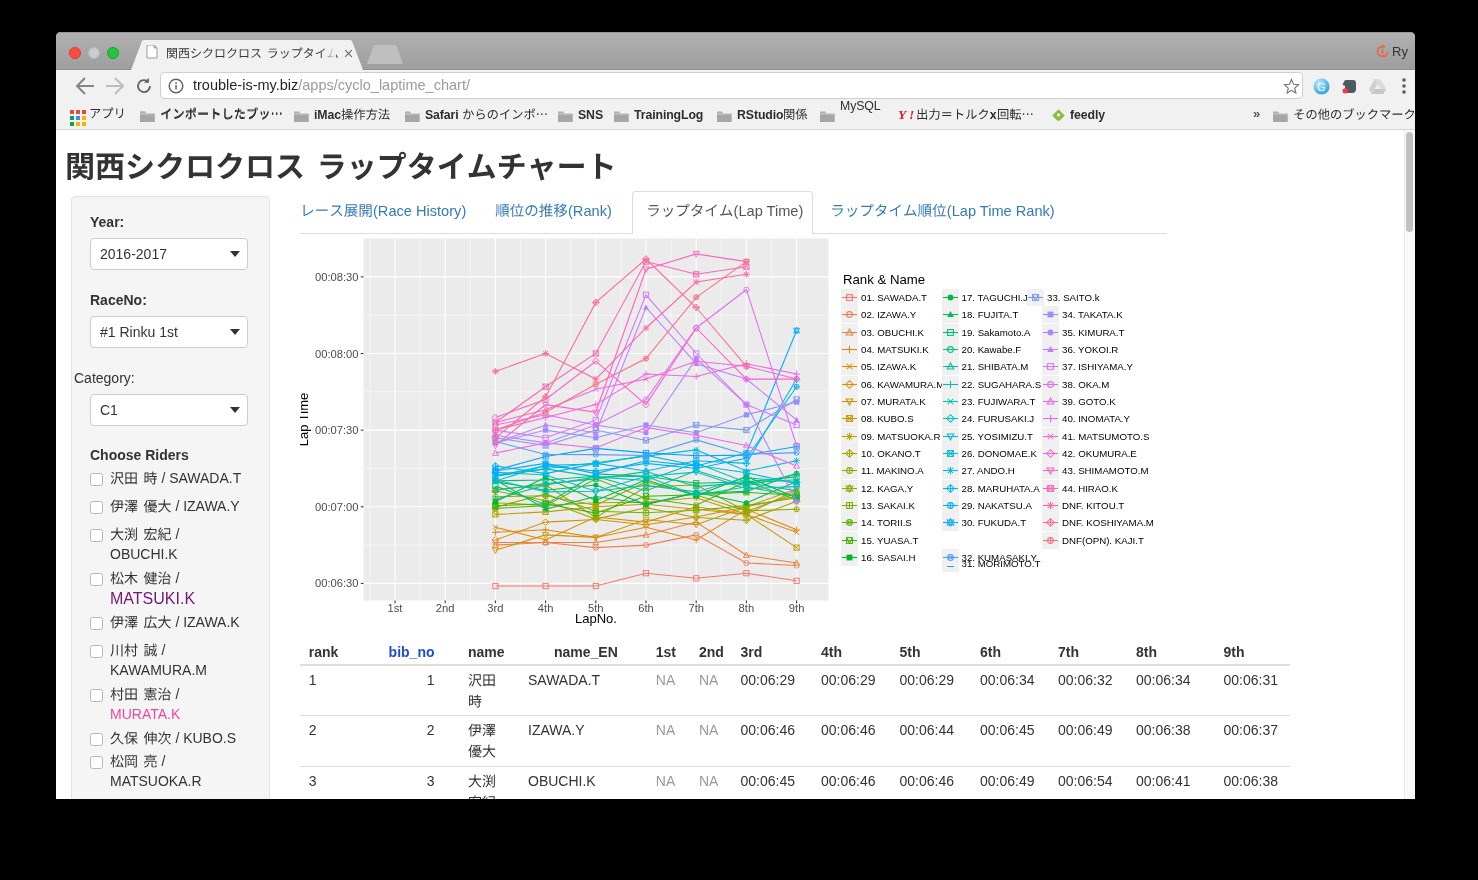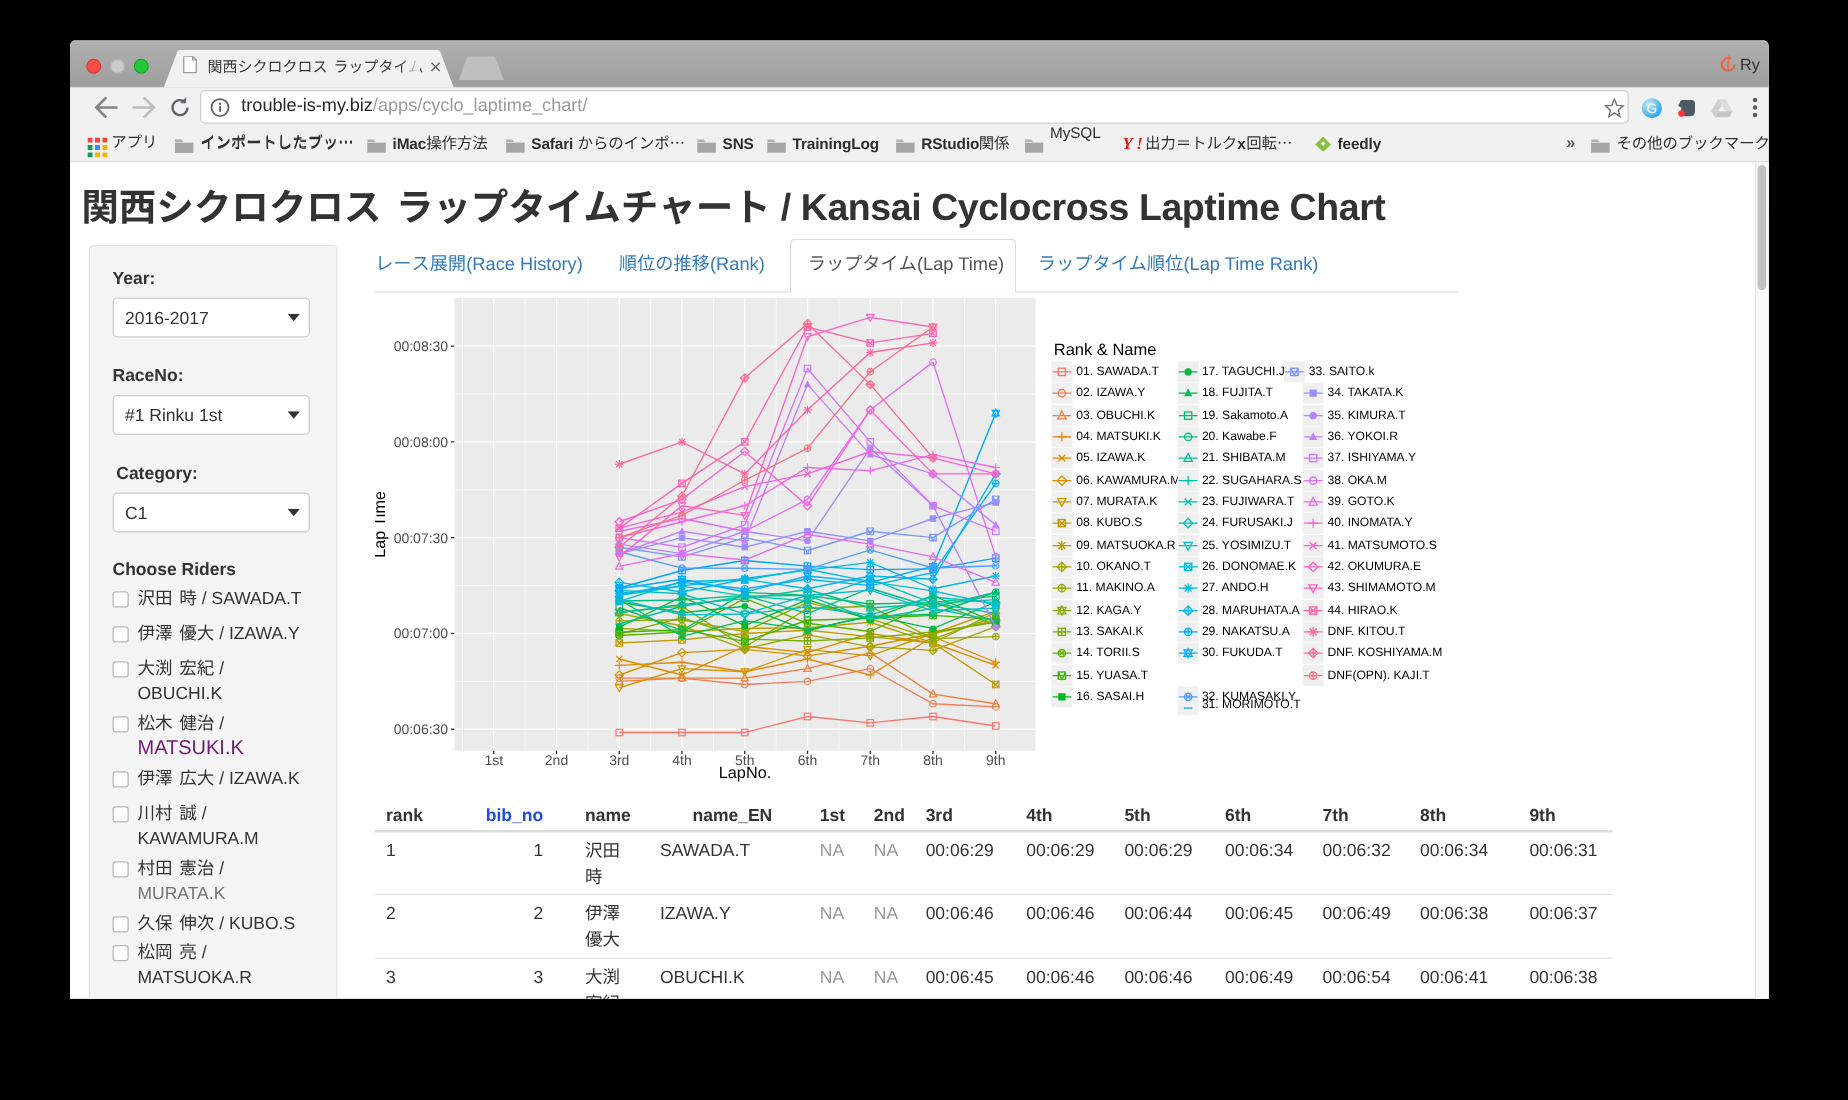--- a/index.html
+++ b/index.html
@@ -248,7 +248,7 @@
         <use href="#g52" x="15390"></use>
         <use href="#g53" x="16390"></use>
         <use href="#g54" x="17390"></use>
-      </svg><span style="letter-spacing:-0.35px"> / Kansai Cyclocross Laptime Chart</span></div>
+      </svg></div>
     <div class="abs" style="left:15px;top:164px;width:199px;height:620px;background:#f5f5f5;border:1px solid #e3e3e3;border-radius:4px"></div>
     <div class="abs nw" style="left:34px;top:182px;font-size:14px;font-weight:700;color:#333">Year:</div>
     <div class="abs" style="left:34px;top:206px;width:158px;height:32px;background:#fff;border:1px solid #ccc;border-radius:4px"></div>

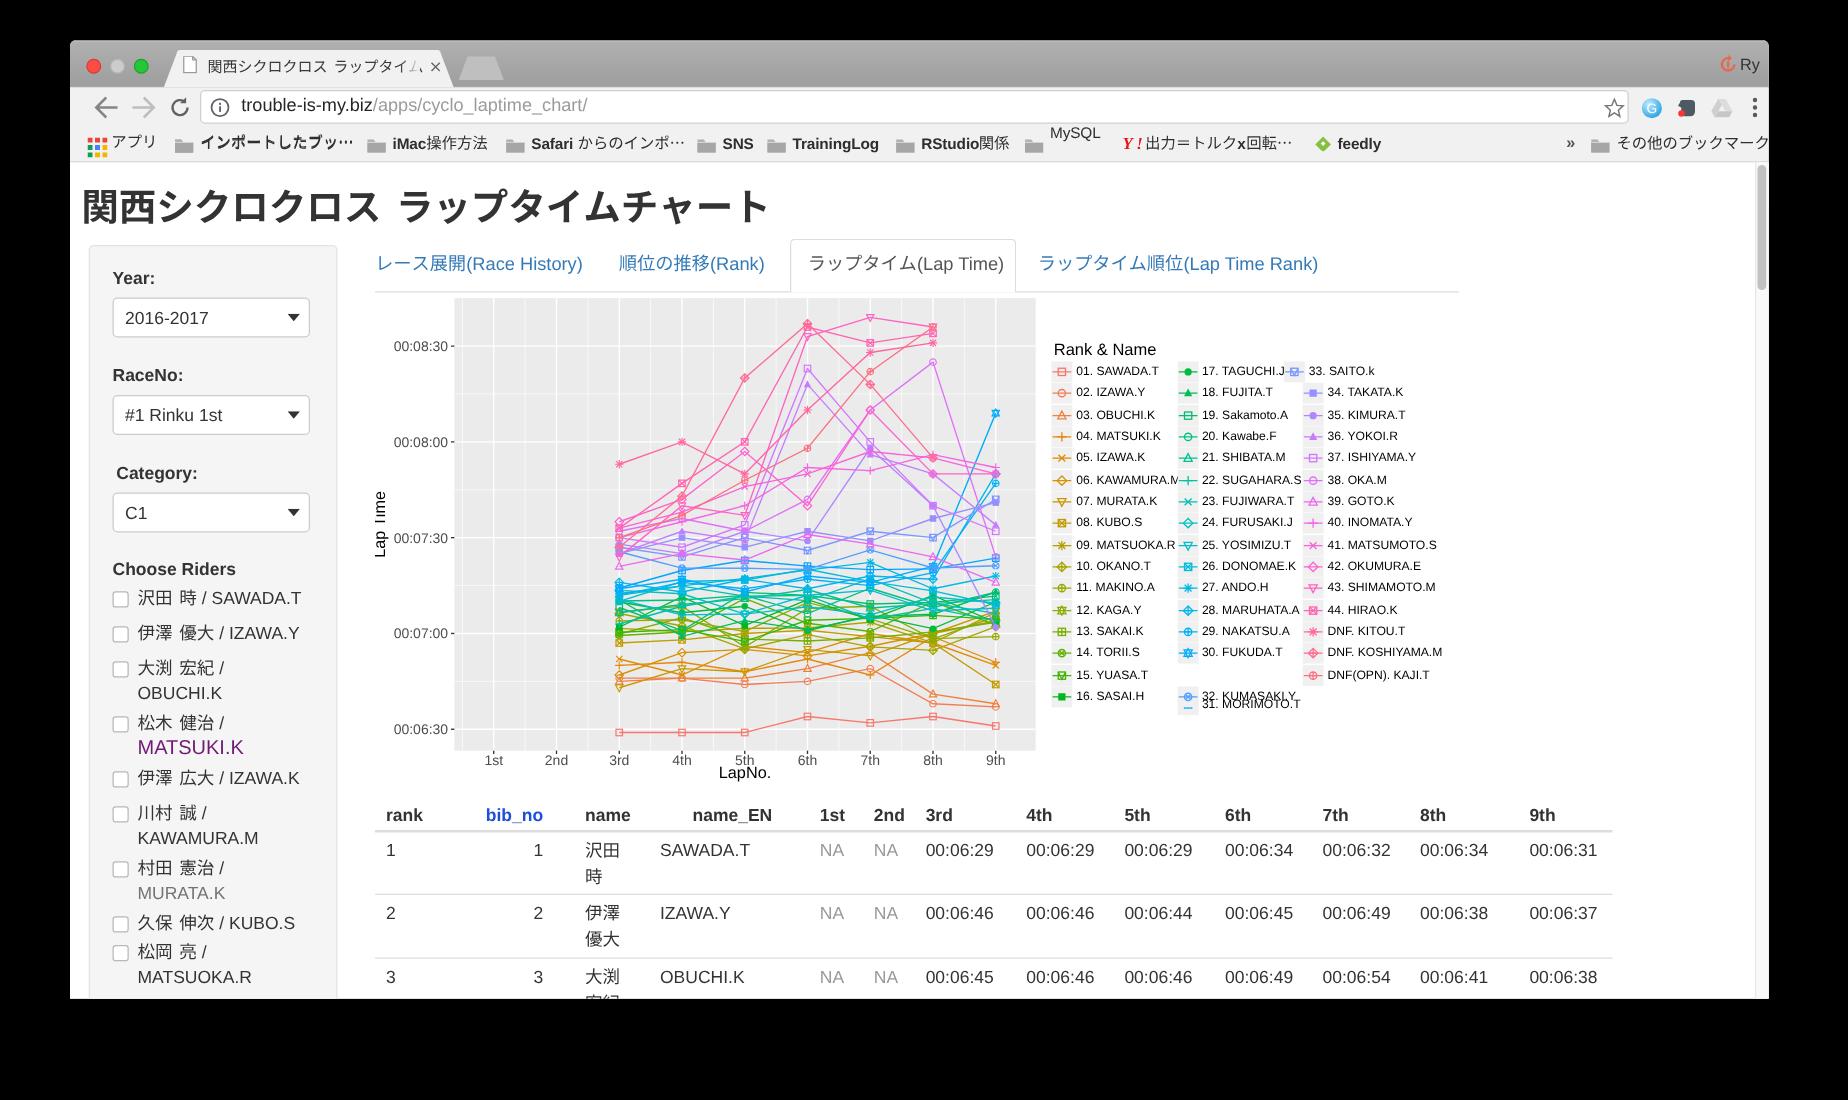--- a/index.html
+++ b/index.html
@@ -262,7 +262,7 @@
     <svg class="abs" style="left:174px;top:297px" width="10" height="6" viewBox="0 0 10 6">
       <path d="M0 0 L10 0 L5 6 Z" fill="#333"></path>
     </svg>
-    <div class="abs nw" style="left:37px;top:338px;font-size:14px;font-weight:700;color:#333">Category:</div>
+    <div class="abs nw" style="left:18px;top:338px;font-size:14px;font-weight:400;color:#333">Category:</div>
     <div class="abs" style="left:34px;top:362px;width:158px;height:32px;background:#fff;border:1px solid #ccc;border-radius:4px"></div>
     <div class="abs nw" style="left:44px;top:370px;font-size:14px;color:#333">C1</div>
     <svg class="abs" style="left:174px;top:375px" width="10" height="6" viewBox="0 0 10 6">

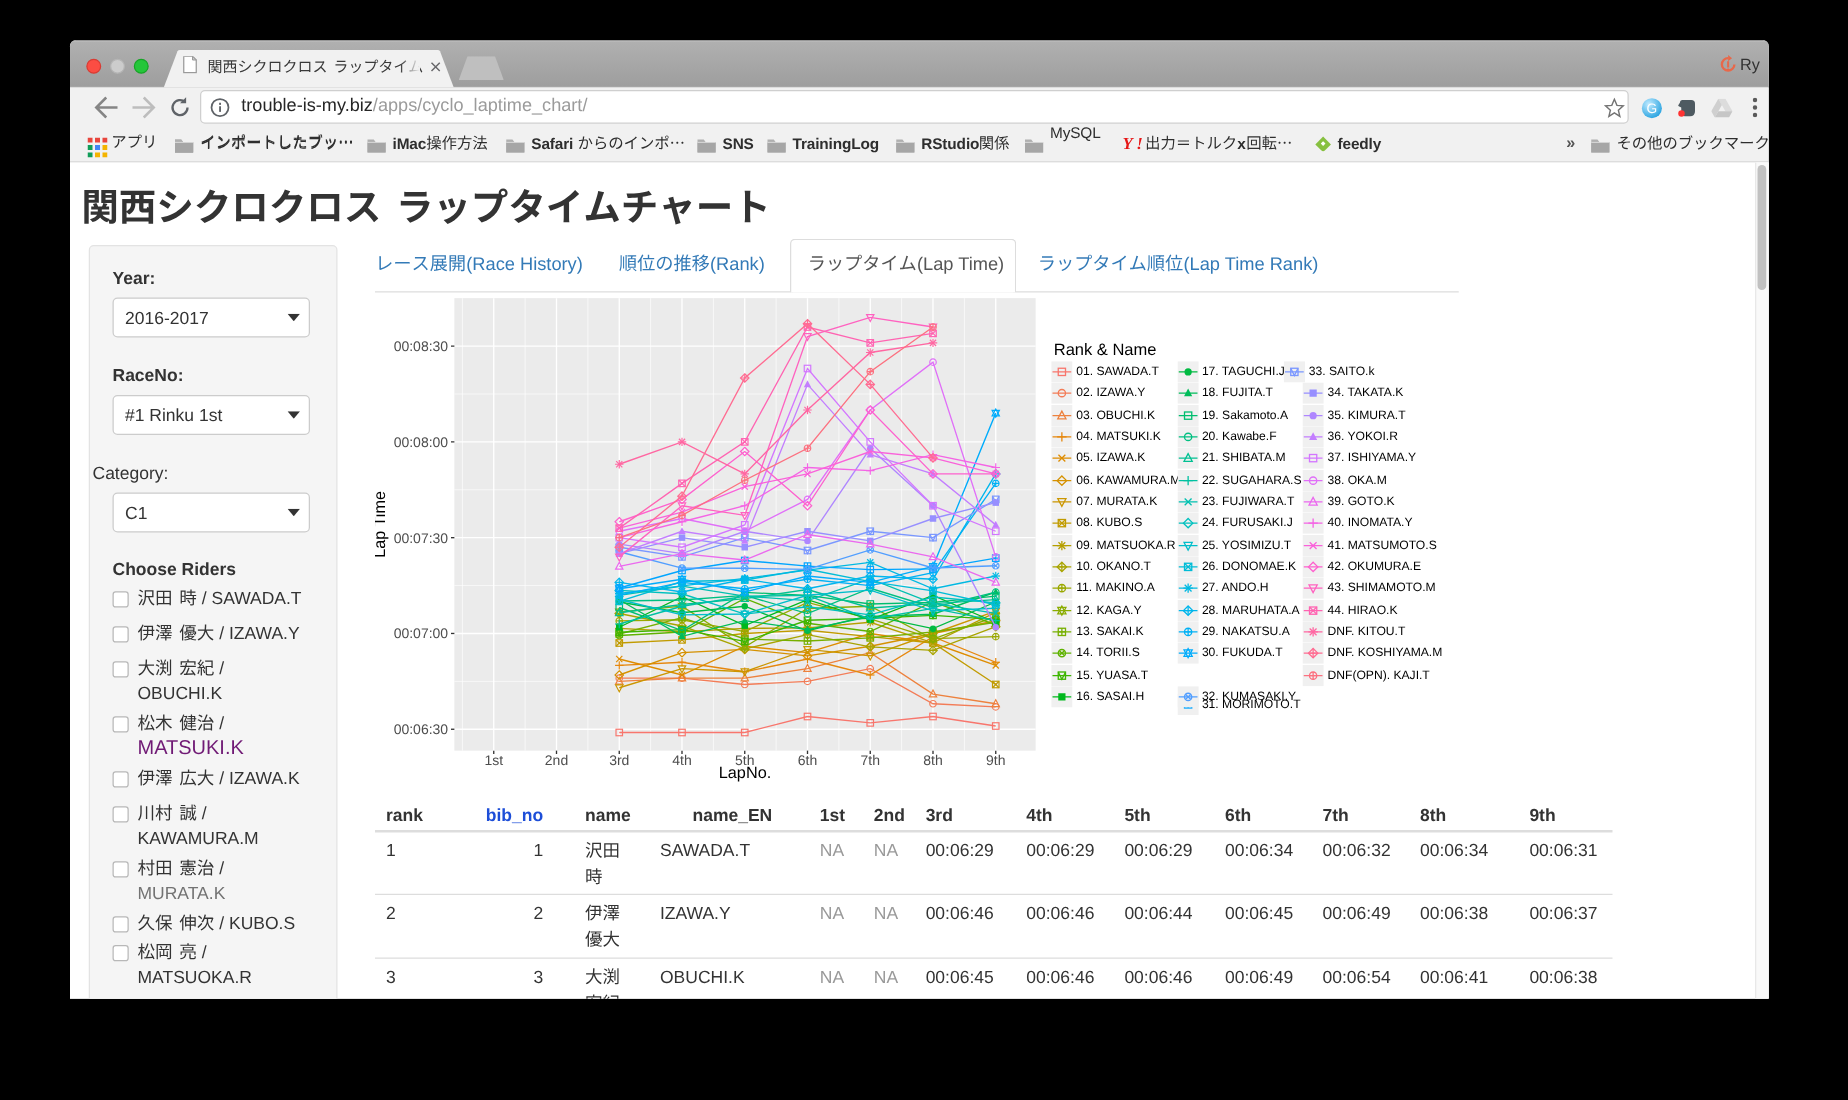--- a/index.html
+++ b/index.html
@@ -319,7 +319,7 @@
         <use href="#g73" x="2390"></use>
         <use href="#g68" x="3390"></use>
       </svg><span> /</span></div>
-    <div class="abs nw" style="left:54px;top:674px;font-size:14px;color:#737373">MURATA.K</div>
+    <div class="abs nw" style="left:54px;top:674px;font-size:14px;color:#ec4899">MURATA.K</div>
     <div class="abs" style="left:34px;top:701px;width:13px;height:13px;background:#fff;border:1px solid #b8b8b8;border-radius:2.5px"></div>
     <div class="abs nw" style="left:54px;top:698px;font-size:14px;color:#333"><svg style="overflow:visible;vertical-align:baseline;" width="61.5" height="12.3" viewBox="0 -880 4390 880" fill="#333">
         <use href="#g74" x="0"></use>

